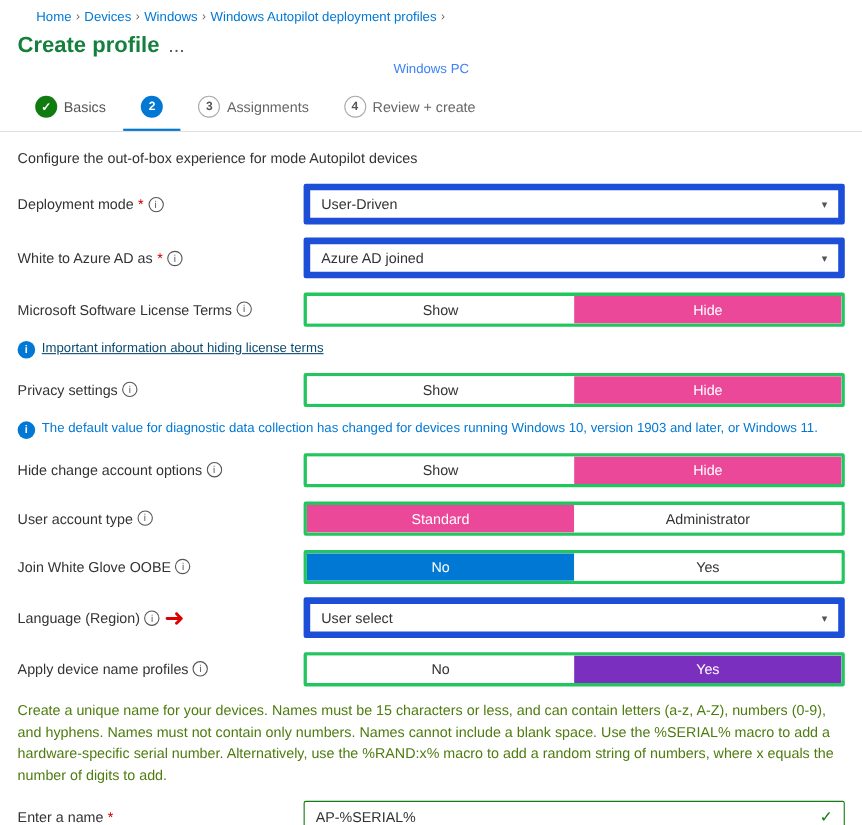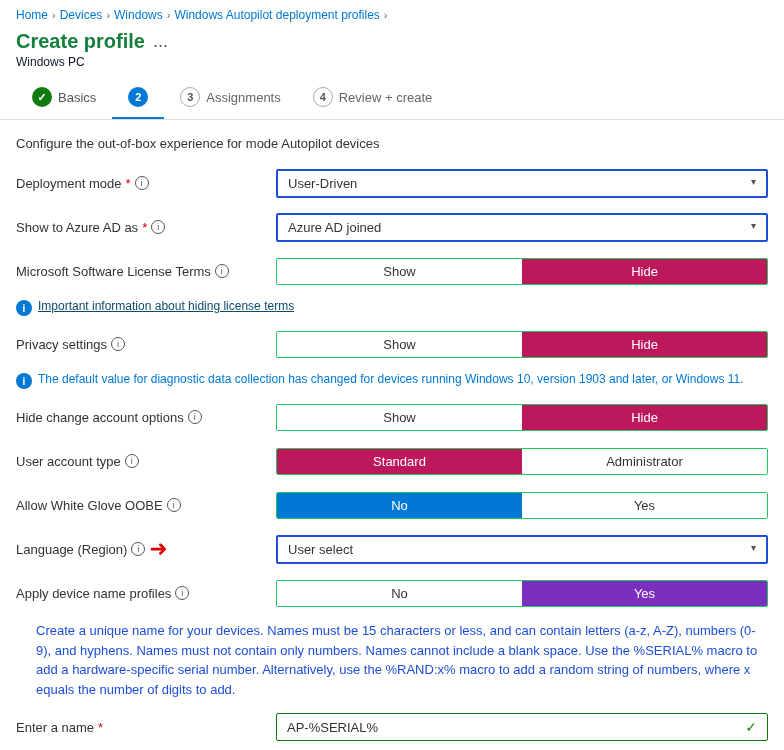--- a/index.html
+++ b/index.html
@@ -17,7 +17,7 @@
     .breadcrumb {
       display: flex;
       align-items: center;
-      padding: 8px 16px 4px 16px;
+      padding: 8px 16px 4px 33px;
       font-size: 12px;
       color: #0078d4;
       gap: 4px;

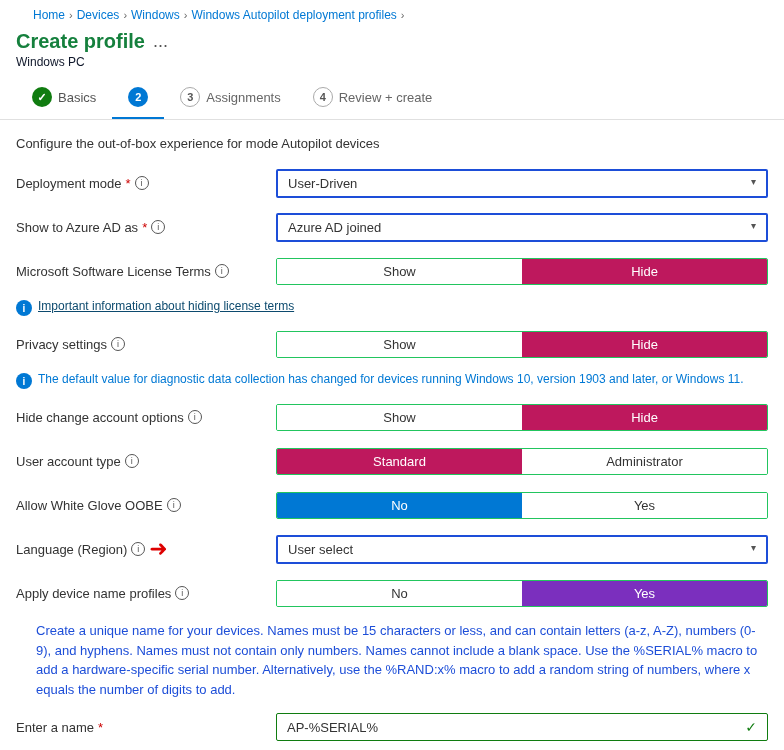--- a/index.html
+++ b/index.html
@@ -53,8 +53,9 @@
     }
     .page-subtitle {
       font-size: 12px;
-      color: #0f172a;
+      color: #3b82f6;
       margin-top: 2px;
+      text-align: center;
     }
 
     

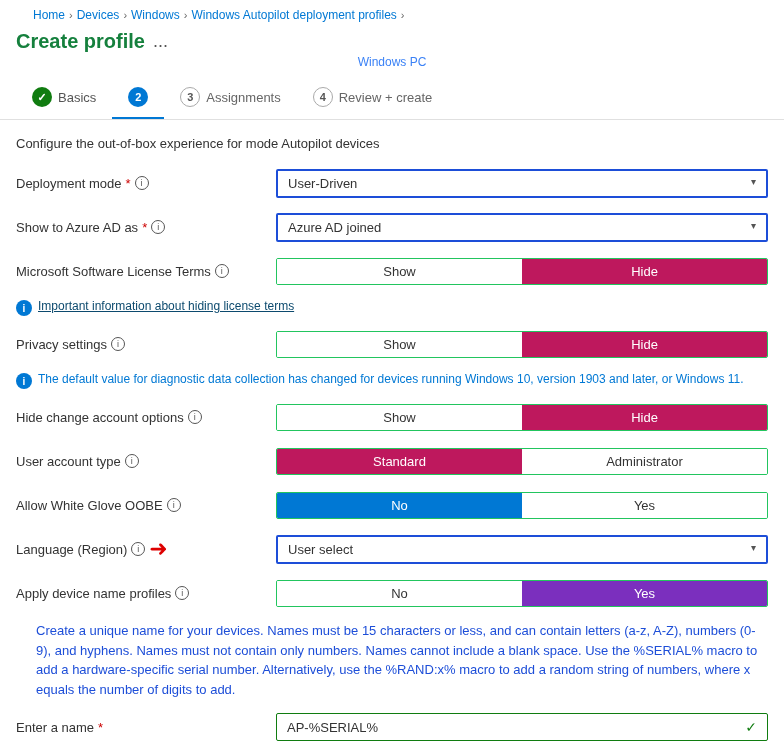--- a/index.html
+++ b/index.html
@@ -157,10 +157,10 @@
     
     .dropdown {
       display: flex;
-      align-items: flex-start;
+      align-items: center;
       justify-content: space-between;
       padding: 5px 10px;
-      border: 2px solid #1d4ed8;
+      border: 6px solid #1d4ed8;
       border-radius: 2px;
       background: #fff;
       cursor: pointer;

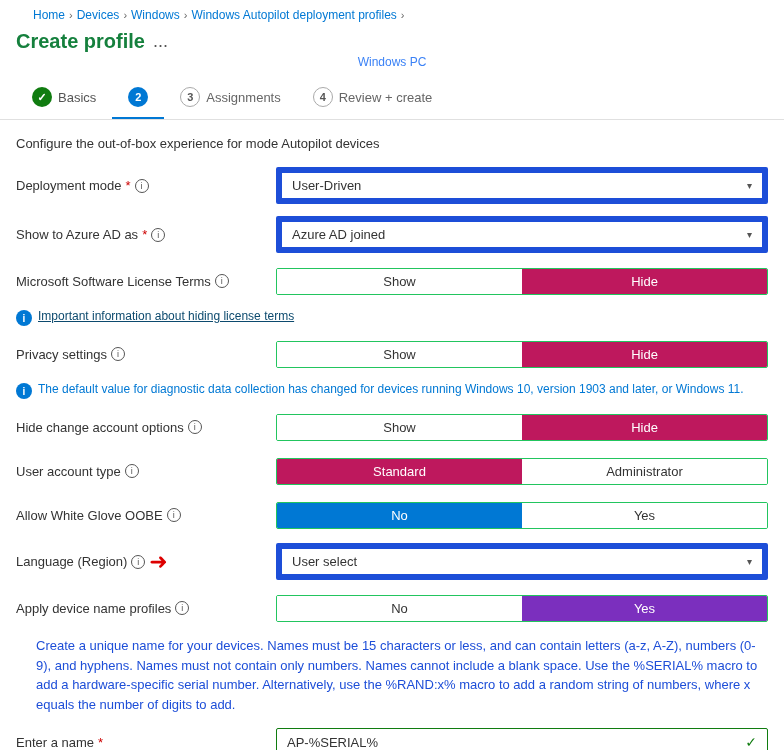--- a/index.html
+++ b/index.html
@@ -356,7 +356,7 @@
 
   <div class="form-row">
     <div class="form-label">
-      <span>Show to Azure AD as</span>
+      <span>White to Azure AD as</span>
       <span class="required">*</span>
       <span class="info-icon">i</span>
     </div>

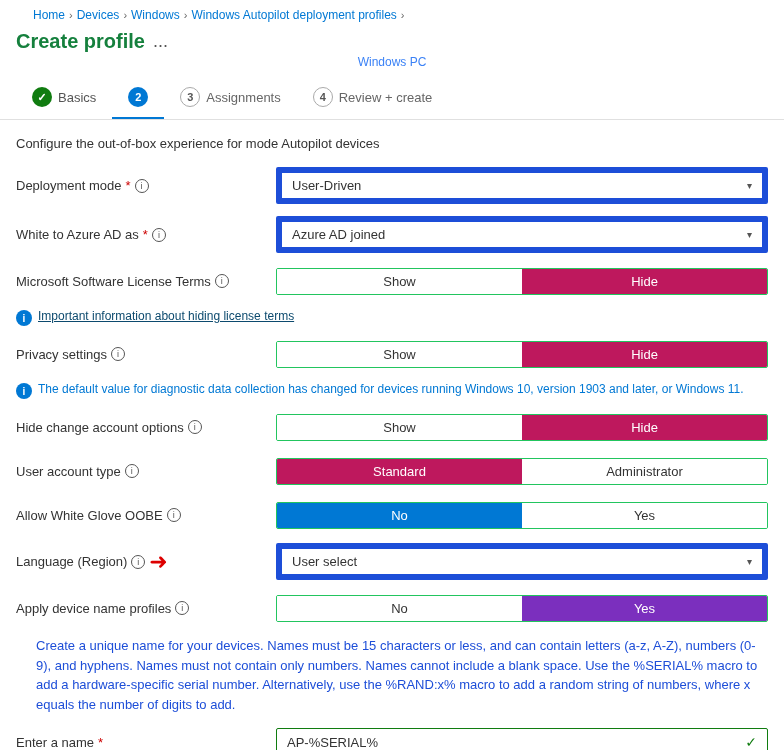--- a/index.html
+++ b/index.html
@@ -179,7 +179,7 @@
       width: 100%;
       border-radius: 2px;
       overflow: hidden;
-      border: 1px solid #22c55e;
+      border: 3px solid #22c55e;
     }
     .toggle-btn {
       flex: 1;

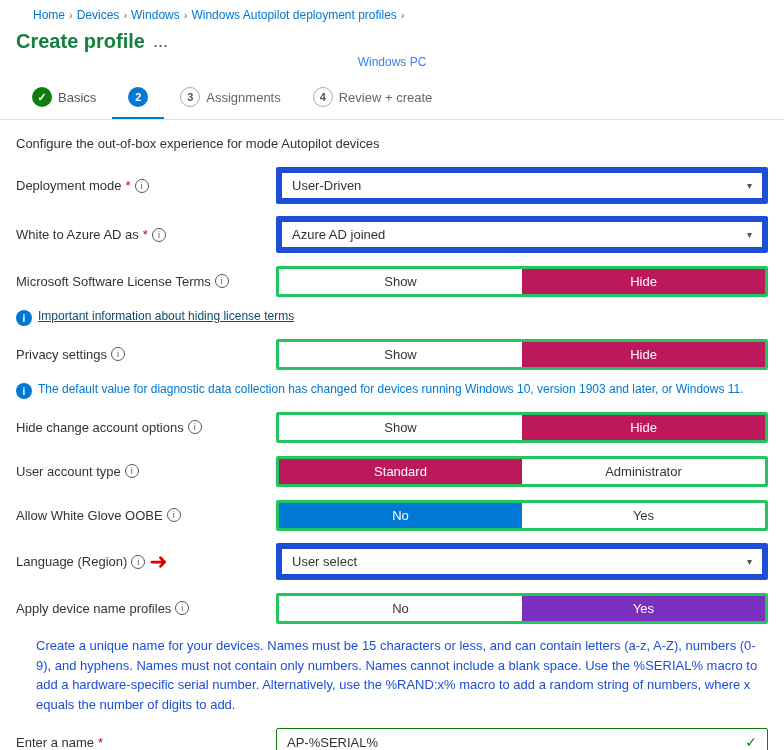--- a/index.html
+++ b/index.html
@@ -193,7 +193,7 @@
       outline: none;
     }
     .toggle-btn.active-blue {
-      background: #be185d;
+      background: #ec4899;
       color: #fff;
     }
     .toggle-btn.active-purple {

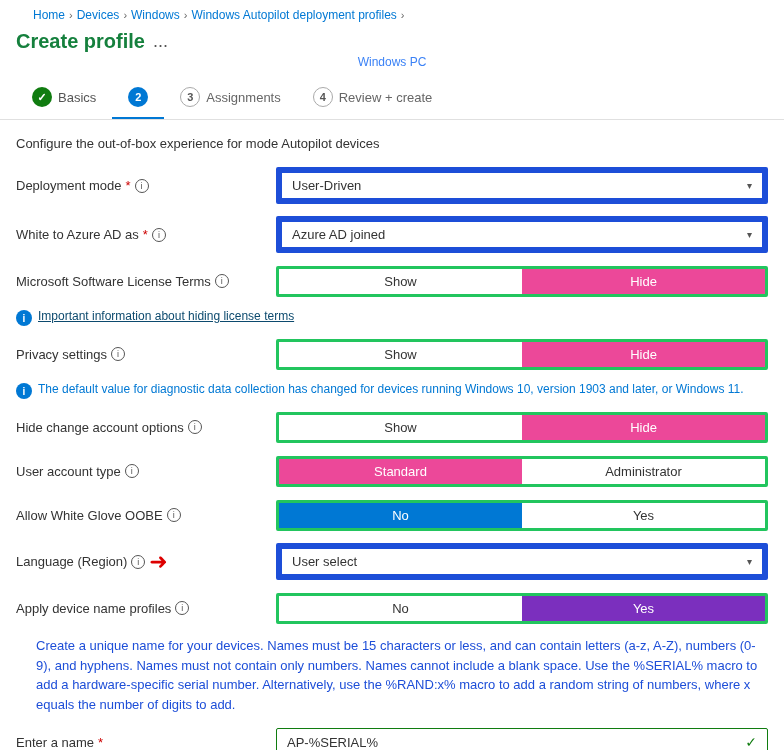--- a/index.html
+++ b/index.html
@@ -432,7 +432,7 @@
 
   <div class="form-row">
     <div class="form-label">
-      <span>Allow White Glove OOBE</span>
+      <span>Join White Glove OOBE</span>
       <span class="info-icon">i</span>
     </div>
     <div class="form-control">

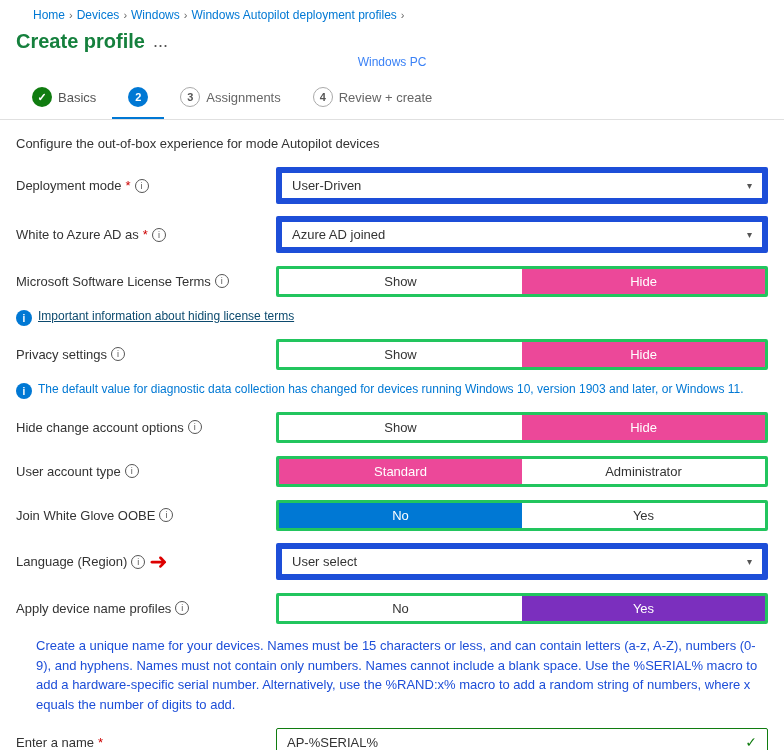--- a/index.html
+++ b/index.html
@@ -267,10 +267,9 @@
     
     .desc-text {
       font-size: 13px;
-      color: #1d4ed8;
+      color: #4d7c0f;
       line-height: 1.5;
       margin-bottom: 12px;
-      margin-left: 20px;
     }
 
     

